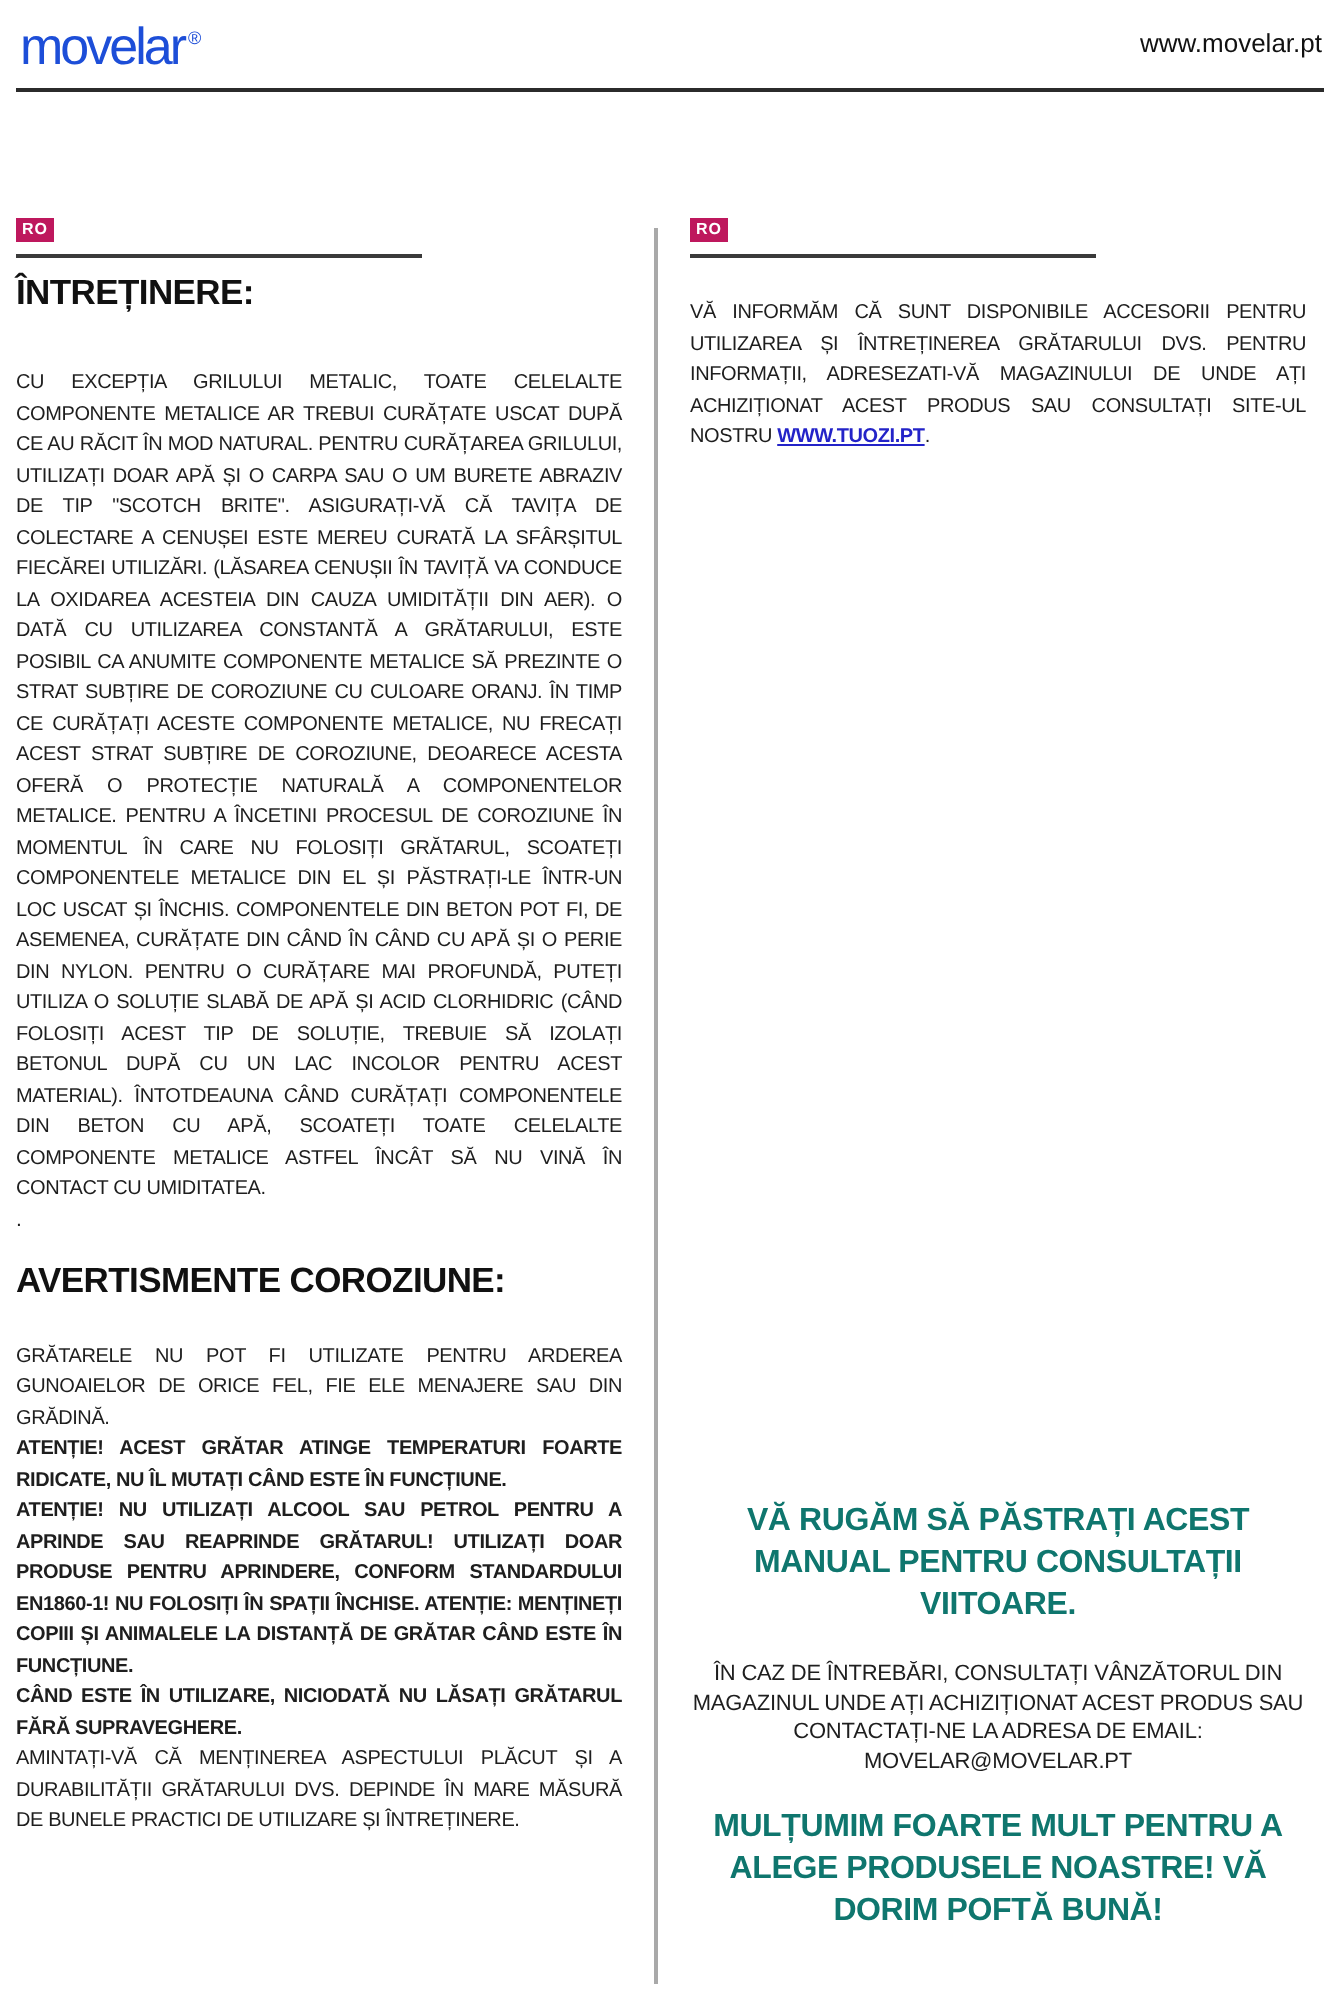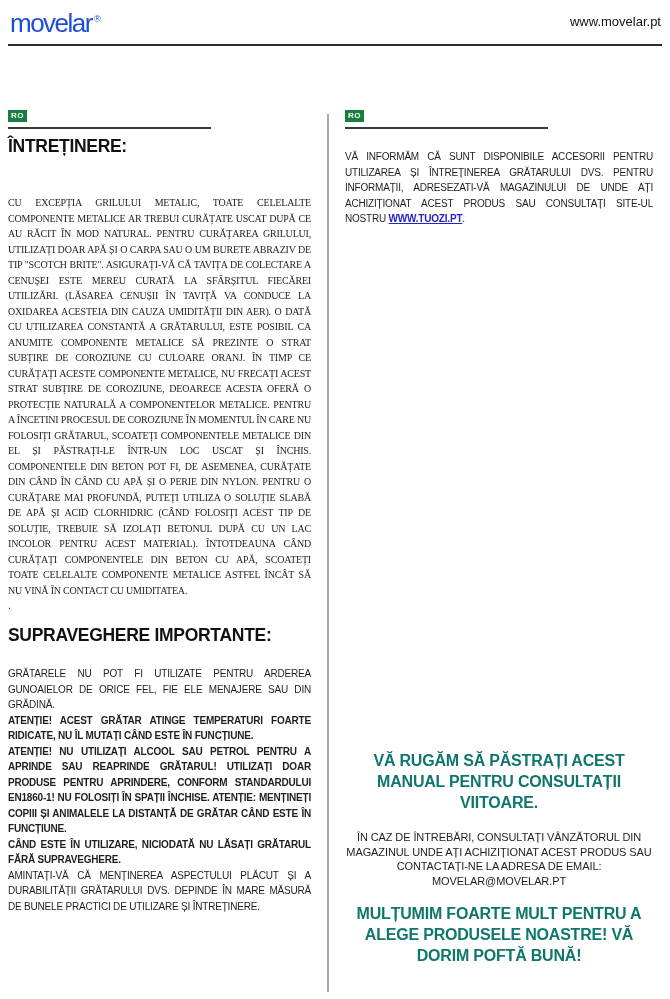--- a/index.html
+++ b/index.html
@@ -44,7 +44,7 @@
 
   .ro-badge {
     display: inline-block;
-    background: #15803d; color: #ffffff;
+    background: #be185d; color: #ffffff;
     font-size: 8px; font-weight: bold; line-height: 10px;
     padding: 1px 3px; letter-spacing: 0.5px;
   }

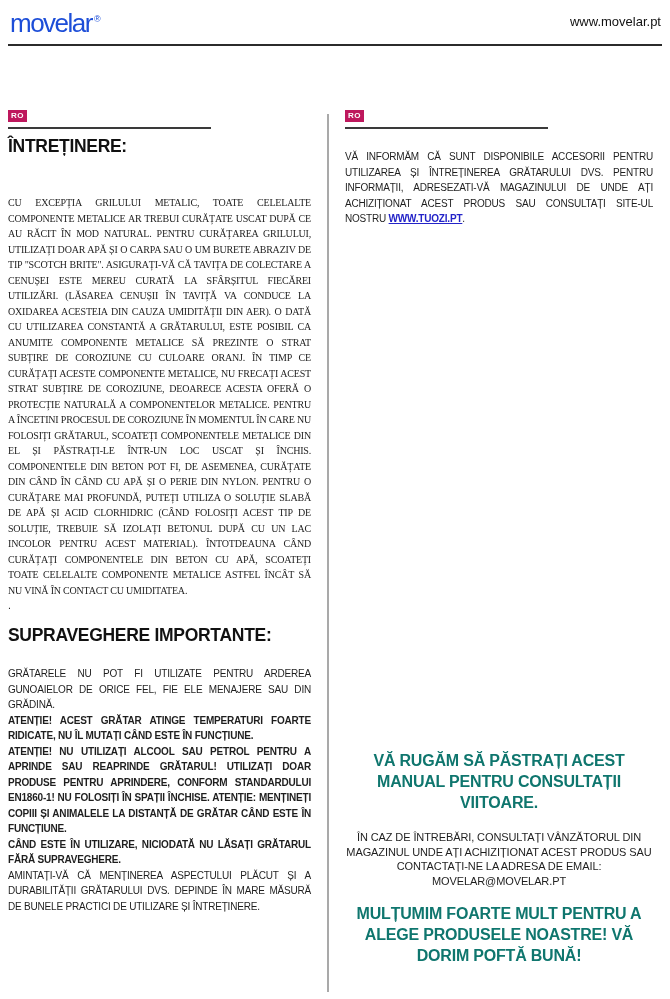--- a/index.html
+++ b/index.html
@@ -62,7 +62,7 @@
     text-align: justify;
     color: #1e1e1e;
   }
-  .maintenance-body { margin-top: 38px; font-family: Liberation Serif, serif; }
+  .maintenance-body { margin-top: 27px; }
   .lone-dot { font-size: 10.5px; line-height: 15px; }
   .warnings-body { margin-top: 20px; }
   .warn-para { margin: 0; }

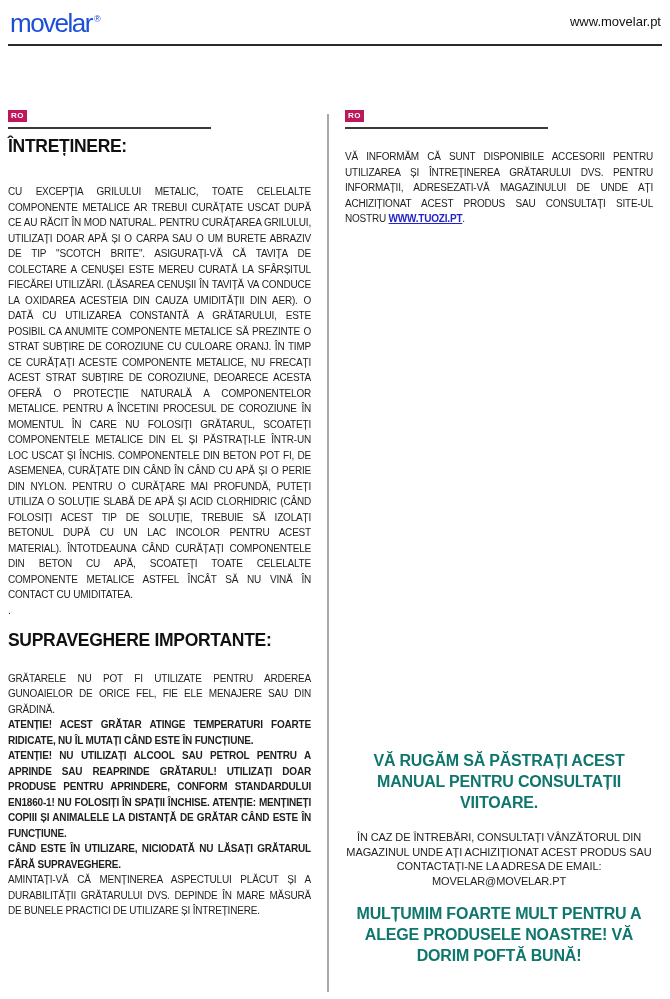--- a/index.html
+++ b/index.html
@@ -104,7 +104,7 @@
     <div class="body-text maintenance-body">CU EXCEPȚIA GRILULUI METALIC, TOATE CELELALTE COMPONENTE METALICE AR TREBUI CURĂȚATE USCAT DUPĂ CE AU RĂCIT ÎN MOD NATURAL. PENTRU CURĂȚAREA GRILULUI, UTILIZAȚI DOAR APĂ ȘI O CARPA SAU O UM BURETE ABRAZIV DE TIP "SCOTCH BRITE". ASIGURAȚI-VĂ CĂ TAVIȚA DE COLECTARE A CENUȘEI ESTE MEREU CURATĂ LA SFÂRȘITUL FIECĂREI UTILIZĂRI. (LĂSAREA CENUȘII ÎN TAVIȚĂ VA CONDUCE LA OXIDAREA ACESTEIA DIN CAUZA UMIDITĂȚII DIN AER). O DATĂ CU UTILIZAREA CONSTANTĂ A GRĂTARULUI, ESTE POSIBIL CA ANUMITE COMPONENTE METALICE SĂ PREZINTE O STRAT SUBȚIRE DE COROZIUNE CU CULOARE ORANJ. ÎN TIMP CE CURĂȚAȚI ACESTE COMPONENTE METALICE, NU FRECAȚI ACEST STRAT SUBȚIRE DE COROZIUNE, DEOARECE ACESTA OFERĂ O PROTECȚIE NATURALĂ A COMPONENTELOR METALICE. PENTRU A ÎNCETINI PROCESUL DE COROZIUNE ÎN MOMENTUL ÎN CARE NU FOLOSIȚI GRĂTARUL, SCOATEȚI COMPONENTELE METALICE DIN EL ȘI PĂSTRAȚI-LE ÎNTR-UN LOC USCAT ȘI ÎNCHIS. COMPONENTELE DIN BETON POT FI, DE ASEMENEA, CURĂȚATE DIN CÂND ÎN CÂND CU APĂ ȘI O PERIE DIN NYLON. PENTRU O CURĂȚARE MAI PROFUNDĂ, PUTEȚI UTILIZA O SOLUȚIE SLABĂ DE APĂ ȘI ACID CLORHIDRIC (CÂND FOLOSIȚI ACEST TIP DE SOLUȚIE, TREBUIE SĂ IZOLAȚI BETONUL DUPĂ CU UN LAC INCOLOR PENTRU ACEST MATERIAL). ÎNTOTDEAUNA CÂND CURĂȚAȚI COMPONENTELE DIN BETON CU APĂ, SCOATEȚI TOATE CELELALTE COMPONENTE METALICE ASTFEL ÎNCÂT SĂ NU VINĂ ÎN CONTACT CU UMIDITATEA.</div>
     <div class="lone-dot">.</div>
 
-    <div class="section-heading warnings-heading">SUPRAVEGHERE IMPORTANTE:</div>
+    <div class="section-heading warnings-heading">AVERTISMENTE COROZIUNE:</div>
     <div class="body-text warnings-body" id="warnings-container">
         <div class="warn-para">GRĂTARELE NU POT FI UTILIZATE PENTRU ARDEREA GUNOAIELOR DE ORICE FEL, FIE ELE MENAJERE SAU DIN GRĂDINĂ.</div>
         <div class="warn-para bold">ATENȚIE! ACEST GRĂTAR ATINGE TEMPERATURI FOARTE RIDICATE, NU ÎL MUTAȚI CÂND ESTE ÎN FUNCȚIUNE.</div>

